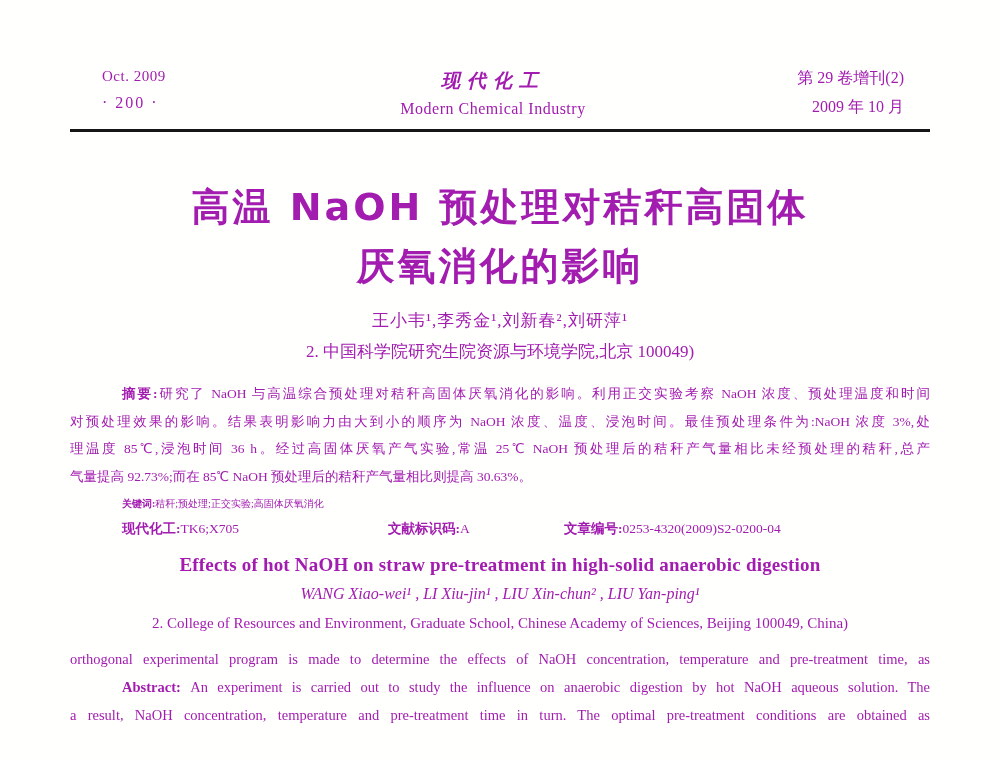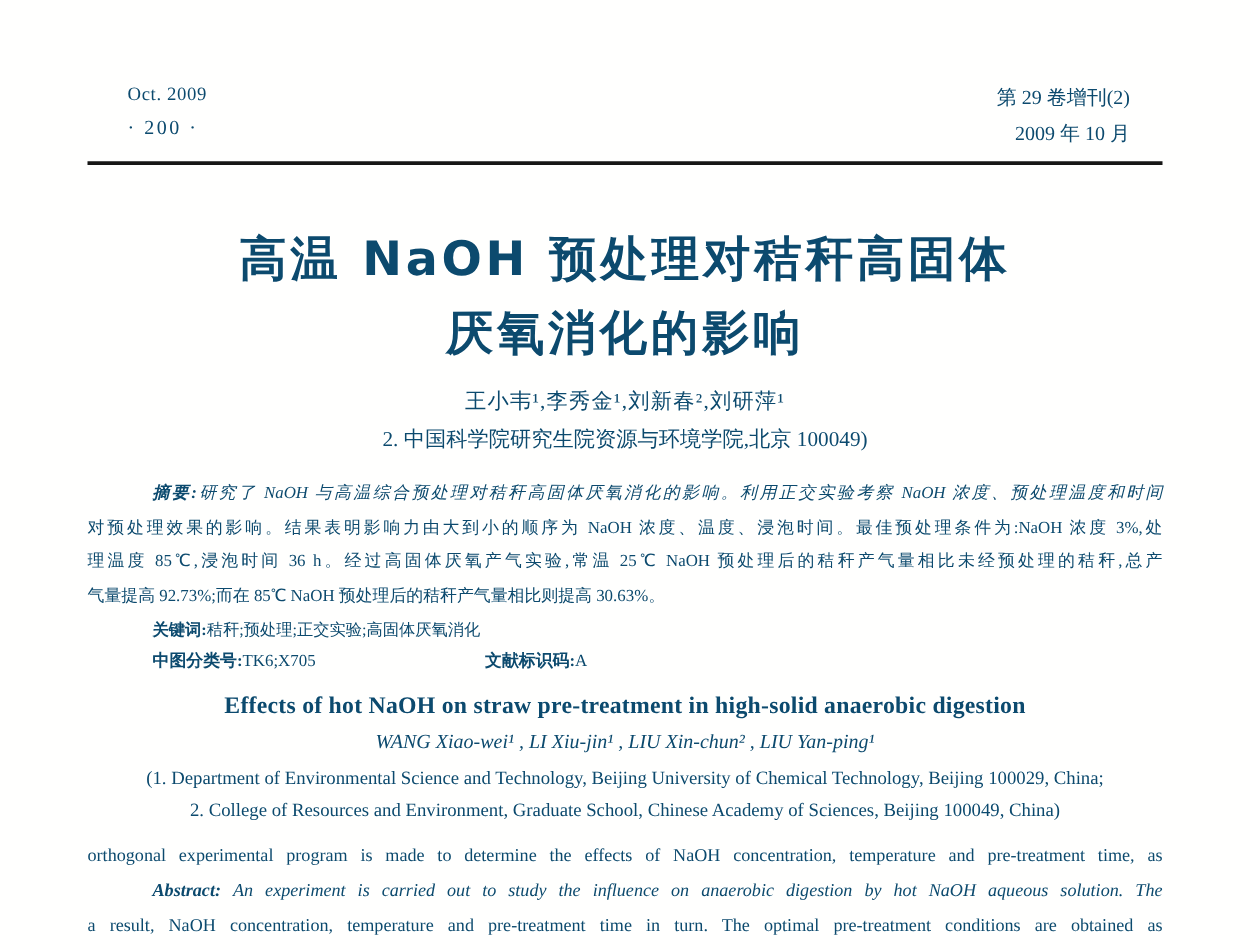--- a/index.html
+++ b/index.html
@@ -5,7 +5,7 @@
   html,body{margin:0;padding:0;background:#e8e8e8;}
   .page{
     width:1000px;height:760px;position:relative;margin:0 auto;
-    background:#fffffe;overflow:hidden;color:#0c4a6e;
+    background:#fffffe;overflow:hidden;color:#a21caf;
     font-family:"Liberation Serif", serif;
   }
   .content{margin:0 70px;}

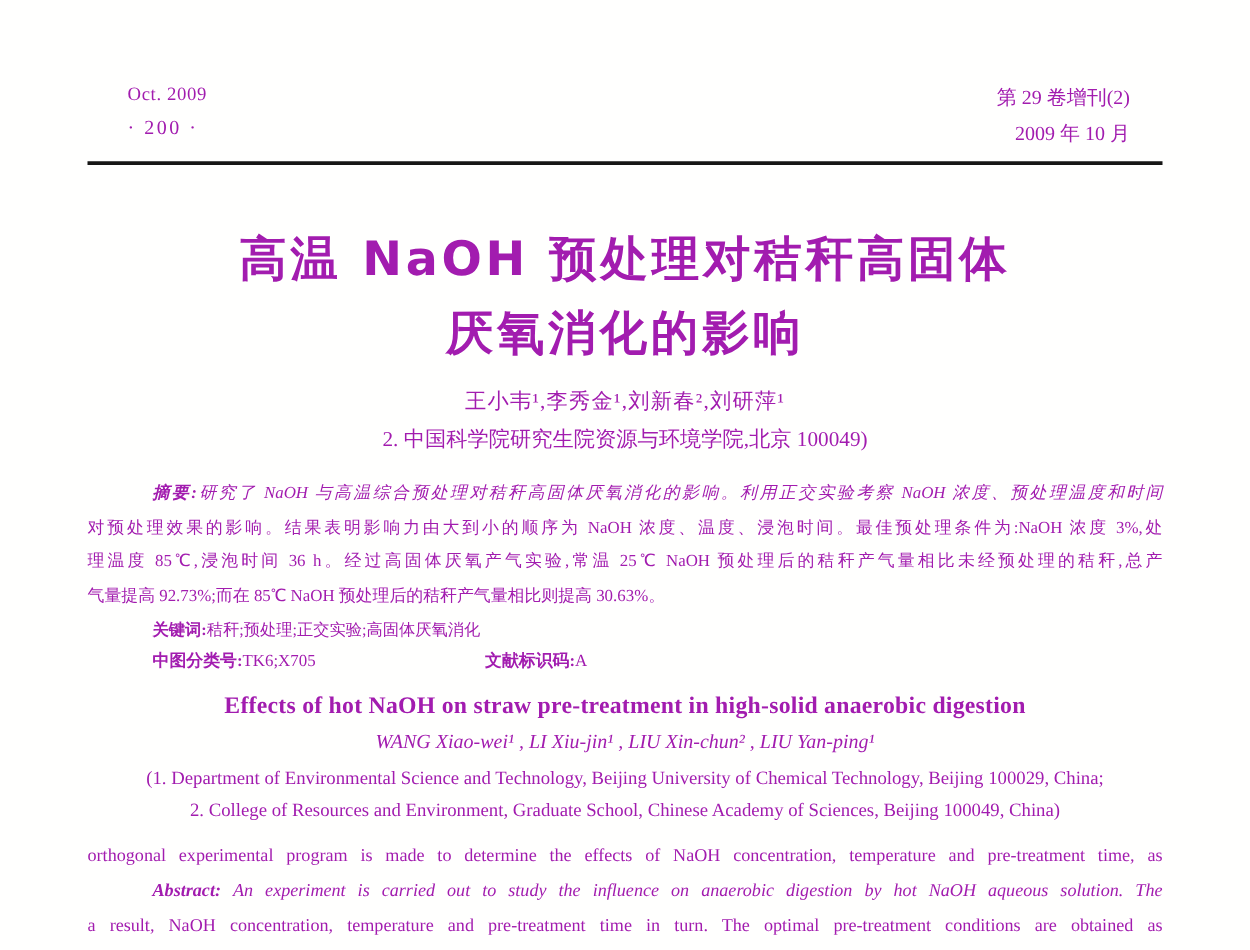--- a/index.html
+++ b/index.html
@@ -56,6 +56,10 @@
         <div class="hdr-date">Oct. 2009</div>
         <div class="hdr-page">· 200 ·</div>
       </div>
+      <div class="hdr-center">
+        <div class="journal-cn">现代化工</div>
+        <div class="journal-en">Modern Chemical Industry</div>
+      </div>
       <div class="hdr-right">
         <div class="vol">第 29 卷增刊(2)</div>
         <div class="issue">2009 年 10 月</div>

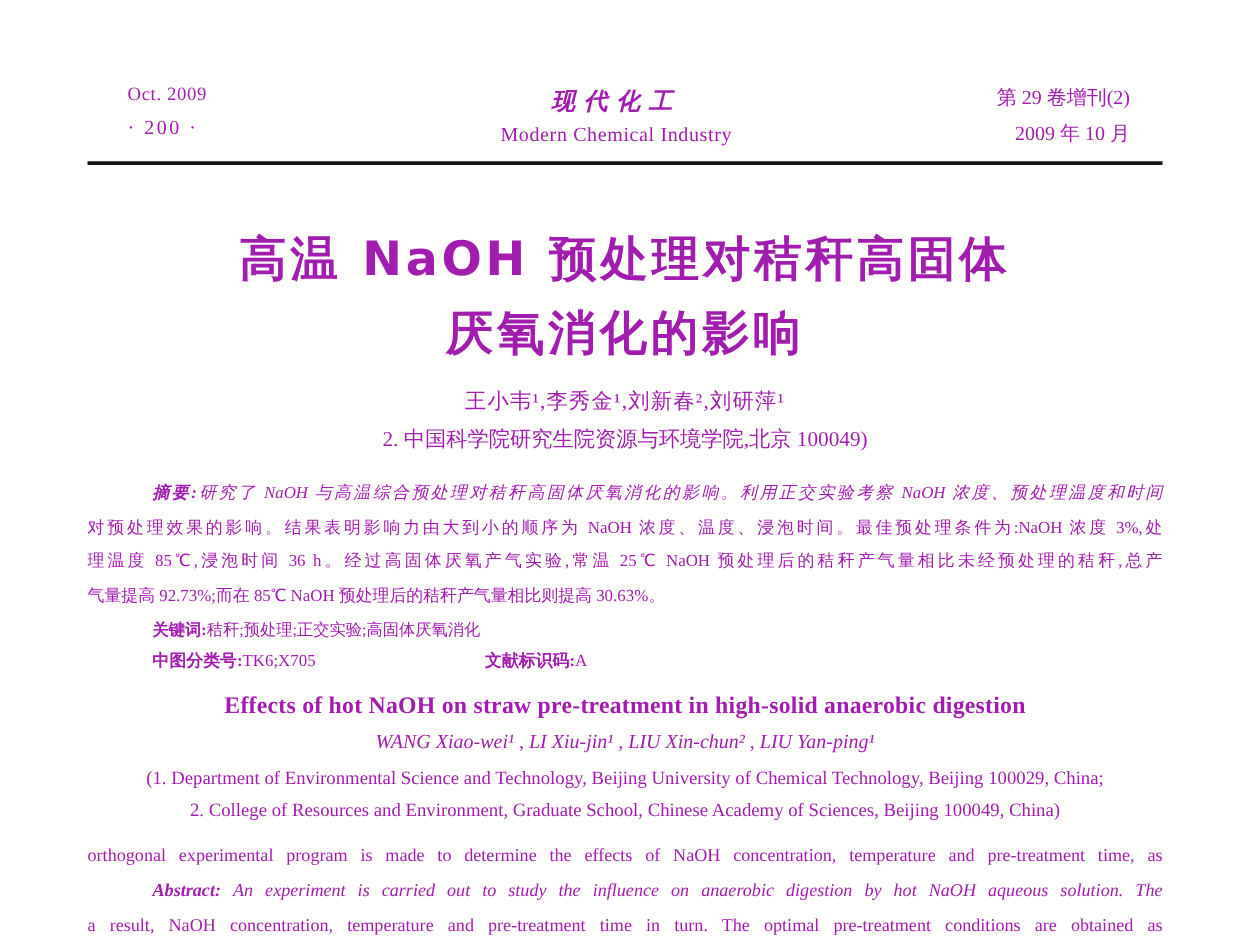--- a/index.html
+++ b/index.html
@@ -31,7 +31,7 @@
   
   .abs-cn{margin-top:15px;font-size:13.5px;line-height:27.5px;}
   .jl{text-align:justify;text-align-last:justify;}
-  .indent{padding-left:52px;font-style:italic;}
+  .indent{padding-left:52px;}
   .b{font-weight:700;}
   .kw{font-size:13px;line-height:27px;padding-left:52px;}
   .meta{position:relative;height:24px;font-size:13.5px;line-height:24px;}

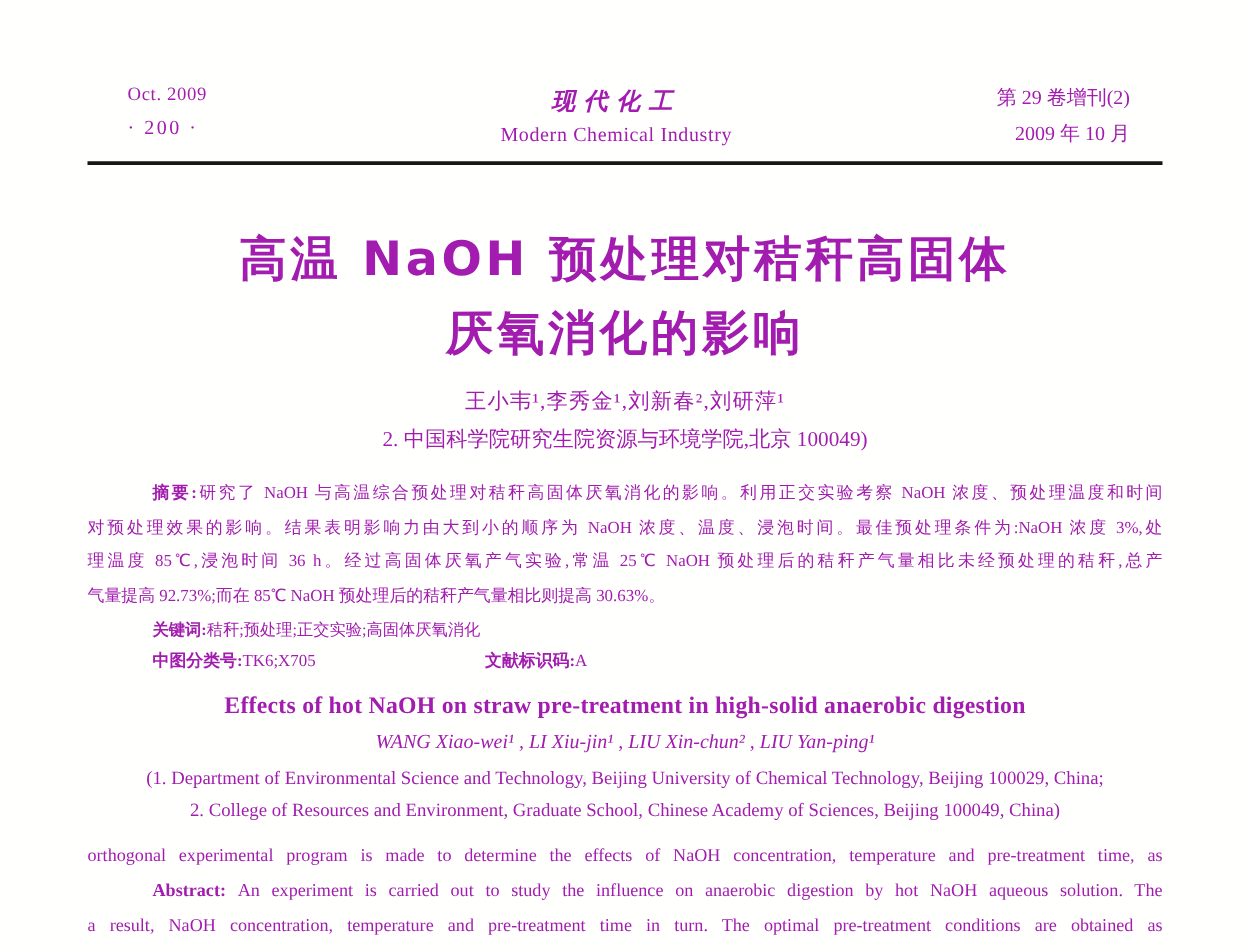--- a/index.html
+++ b/index.html
@@ -33,7 +33,7 @@
   .jl{text-align:justify;text-align-last:justify;}
   .indent{padding-left:52px;}
   .b{font-weight:700;}
-  .kw{font-size:13px;line-height:27px;padding-left:52px;}
+  .kw{font-size:10px;line-height:27px;padding-left:52px;}
   .meta{position:relative;height:24px;font-size:13.5px;line-height:24px;}
   .meta span.item{position:absolute;top:0;white-space:nowrap;}
   .meta .m1{left:52px;}

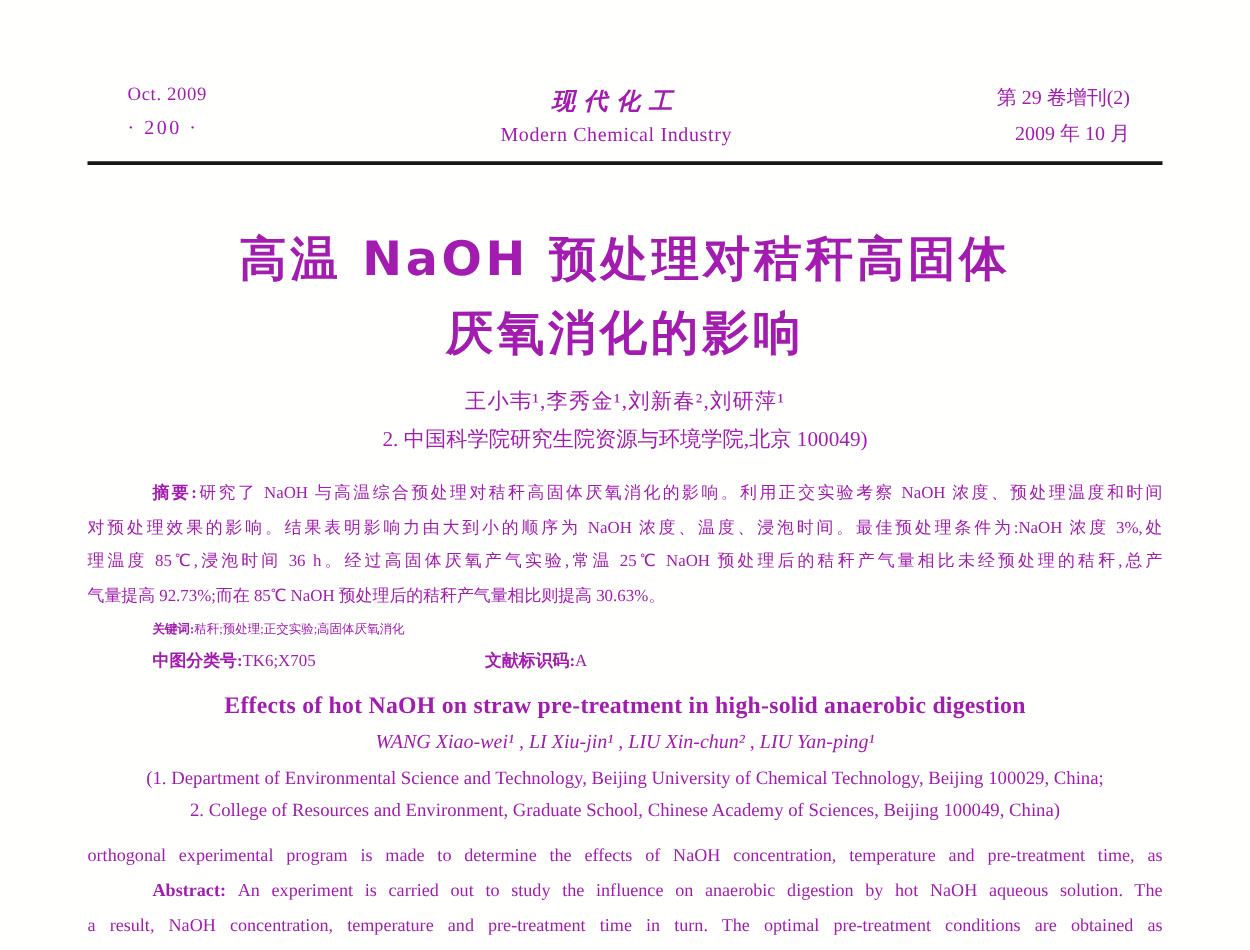--- a/index.html
+++ b/index.html
@@ -86,7 +86,7 @@
     <div class="kw"><span class="b">关键词:</span><span>秸秆;预处理;正交实验;高固体厌氧消化</span></div>
 
     <div class="meta">
-      <span class="item m1"><span class="b">中图分类号:</span><span>TK6;X705</span></span>
+      <span class="item m1"><span class="b">现代化工:</span><span>TK6;X705</span></span>
       <span class="item m2"><span class="b">文献标识码:</span><span>A</span></span>
     </div>
 

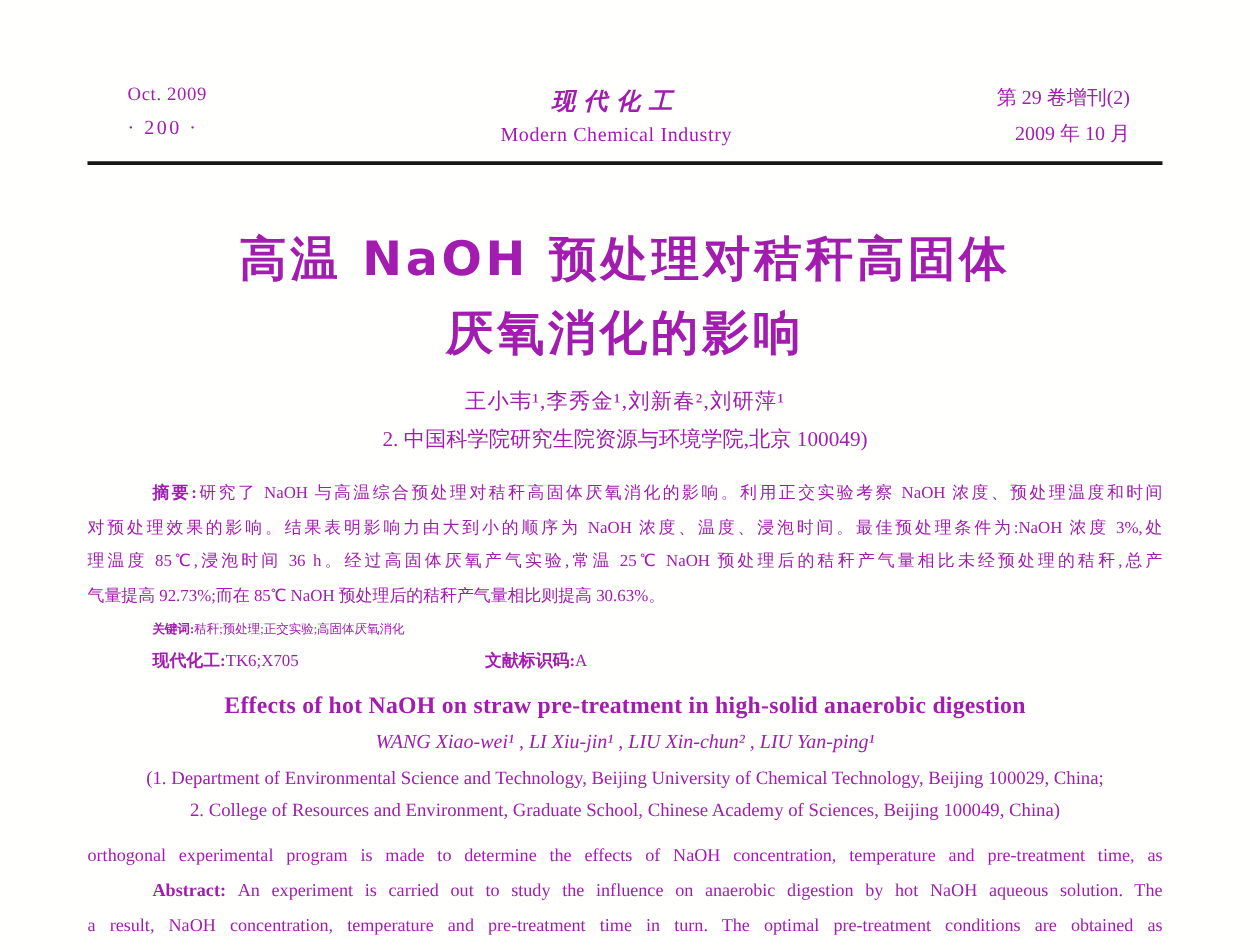--- a/index.html
+++ b/index.html
@@ -88,6 +88,7 @@
     <div class="meta">
       <span class="item m1"><span class="b">现代化工:</span><span>TK6;X705</span></span>
       <span class="item m2"><span class="b">文献标识码:</span><span>A</span></span>
+      <span class="item m3"><span class="b">文章编号:</span><span>0253-4320(2009)S2-0200-04</span></span>
     </div>
 
     <div class="title-en">Effects of hot NaOH on straw pre-treatment in high-solid anaerobic digestion</div>

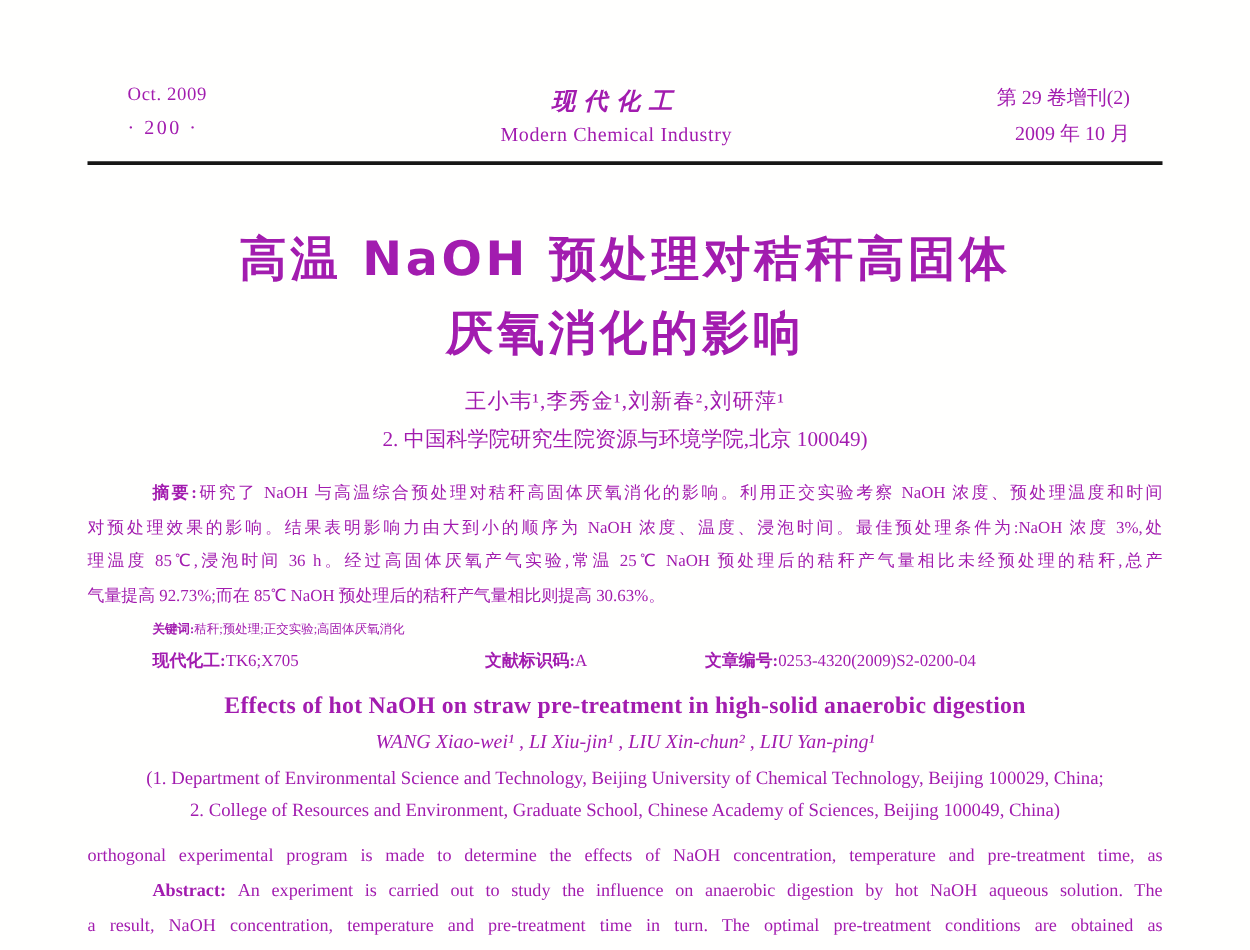--- a/index.html
+++ b/index.html
@@ -94,7 +94,6 @@
     <div class="title-en">Effects of hot NaOH on straw pre-treatment in high-solid anaerobic digestion</div>
     <div class="authors-en">WANG Xiao-wei¹ ,  LI Xiu-jin¹ ,  LIU Xin-chun² ,  LIU Yan-ping¹</div>
     <div class="affil-en">
-      <div>(1. Department of Environmental Science and Technology,  Beijing University of Chemical Technology,  Beijing 100029,  China;</div>
       <div>2. College of Resources and Environment,  Graduate School,  Chinese Academy of Sciences,  Beijing 100049,  China)</div>
     </div>
 

